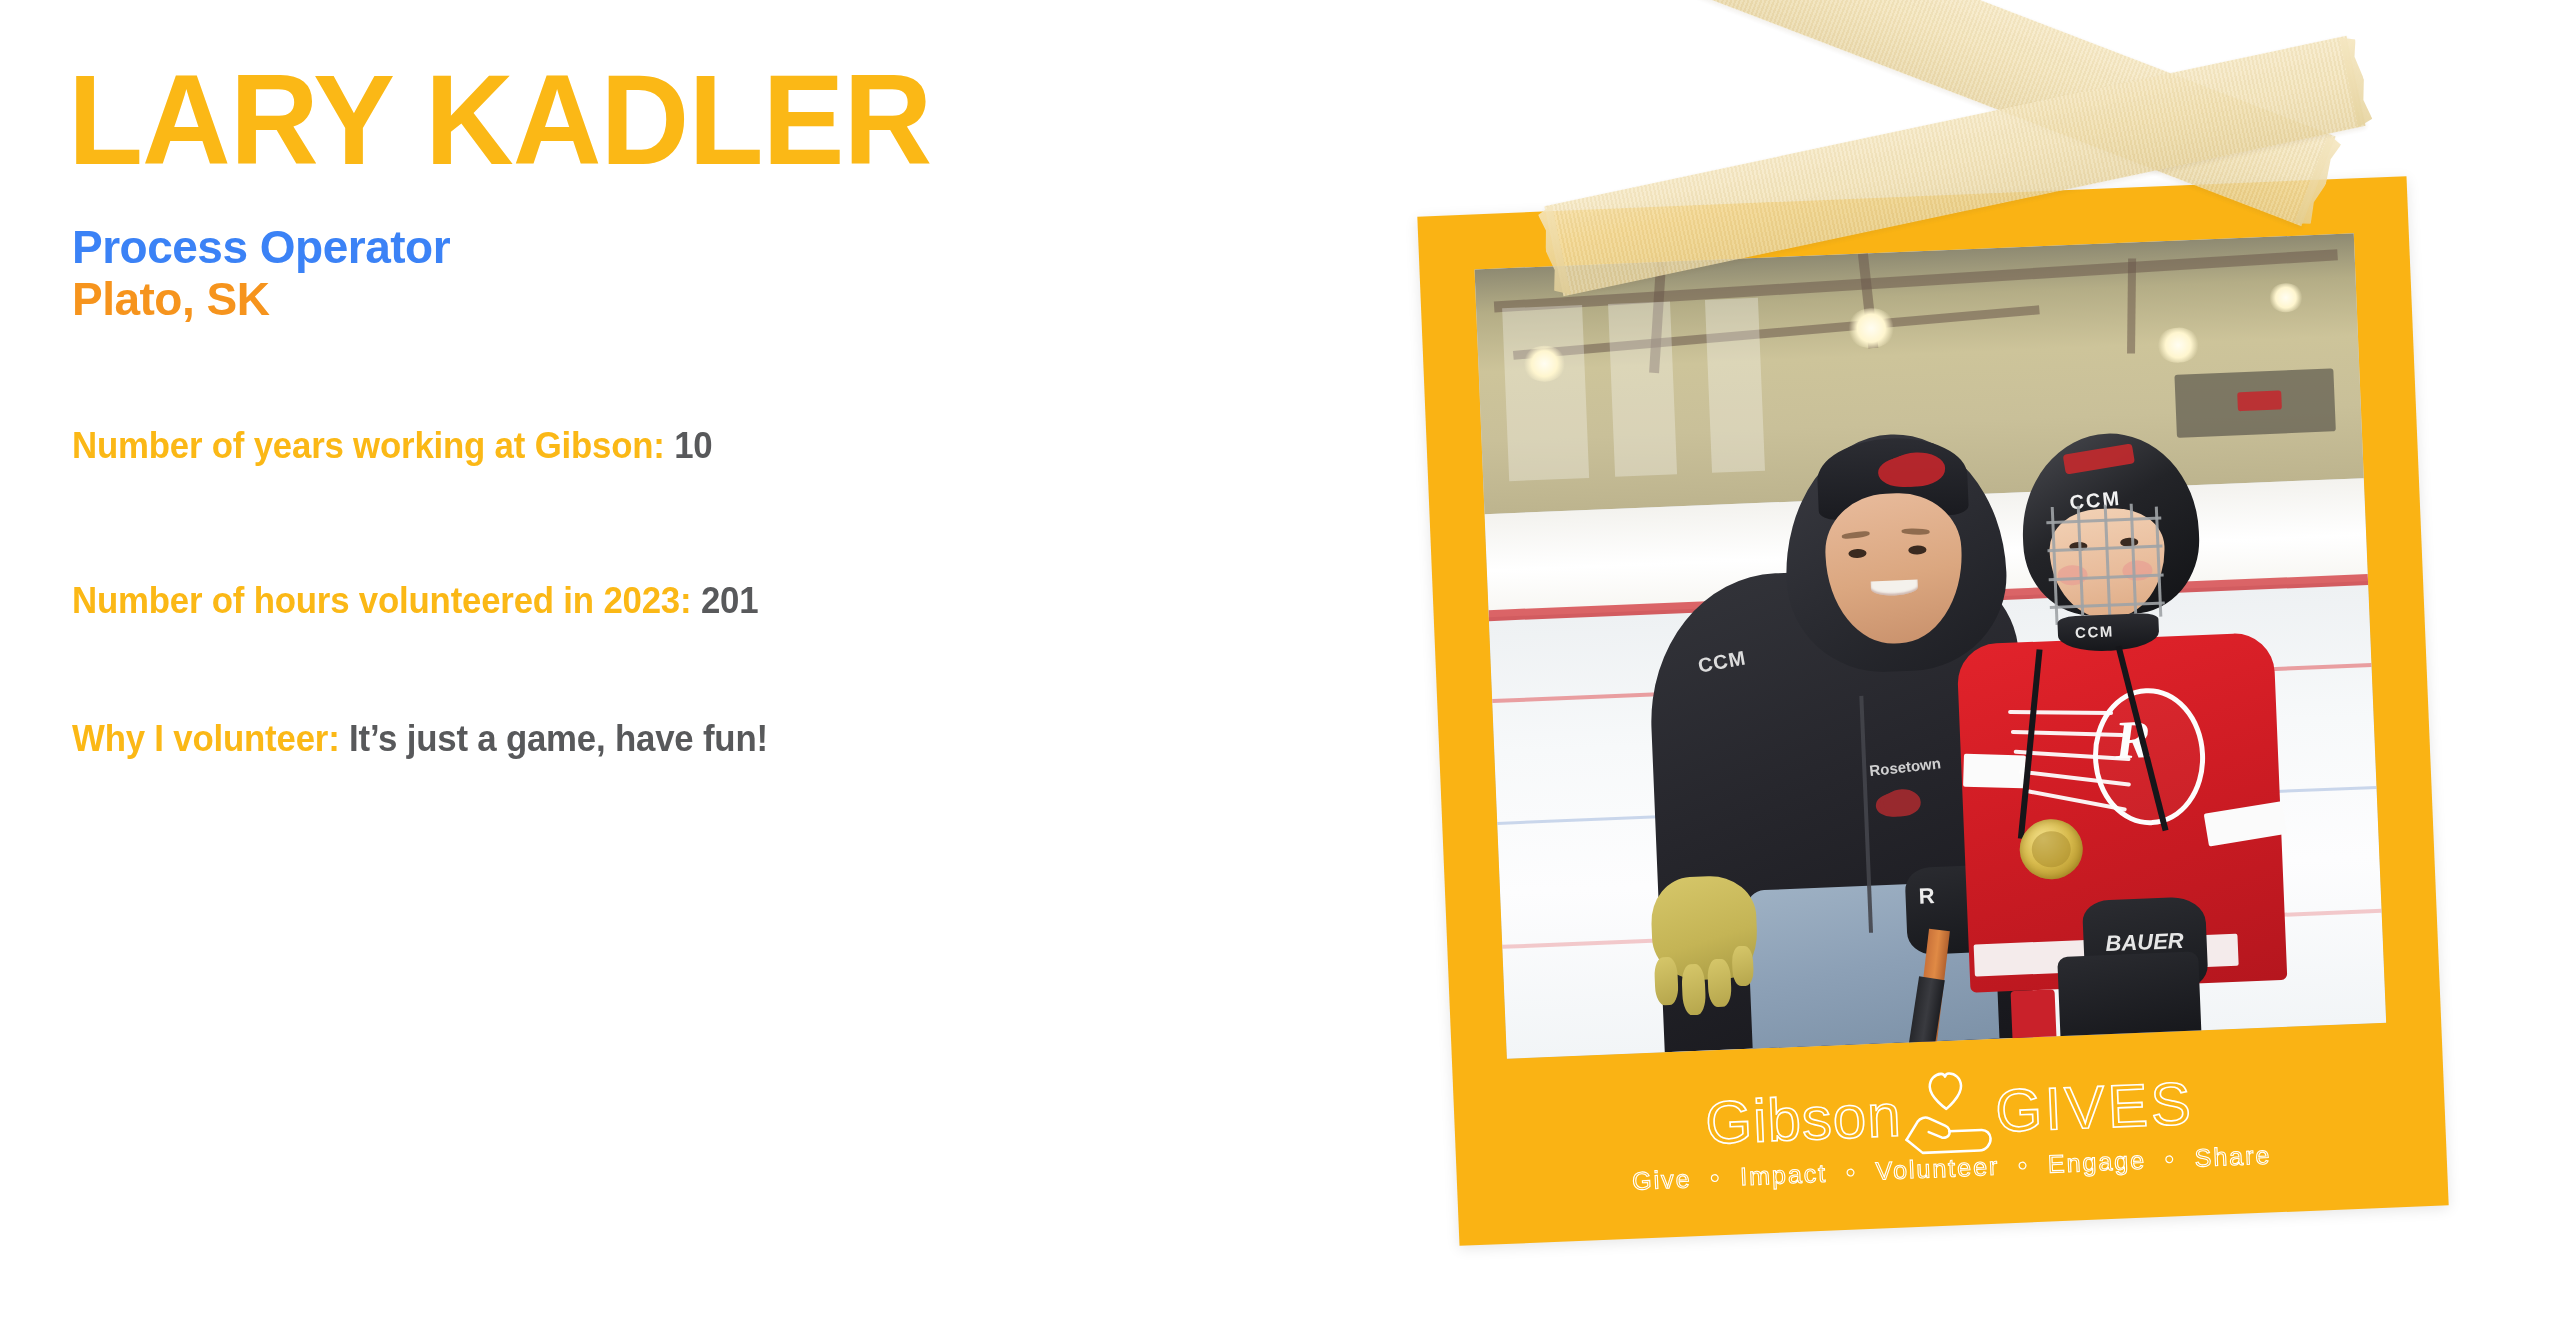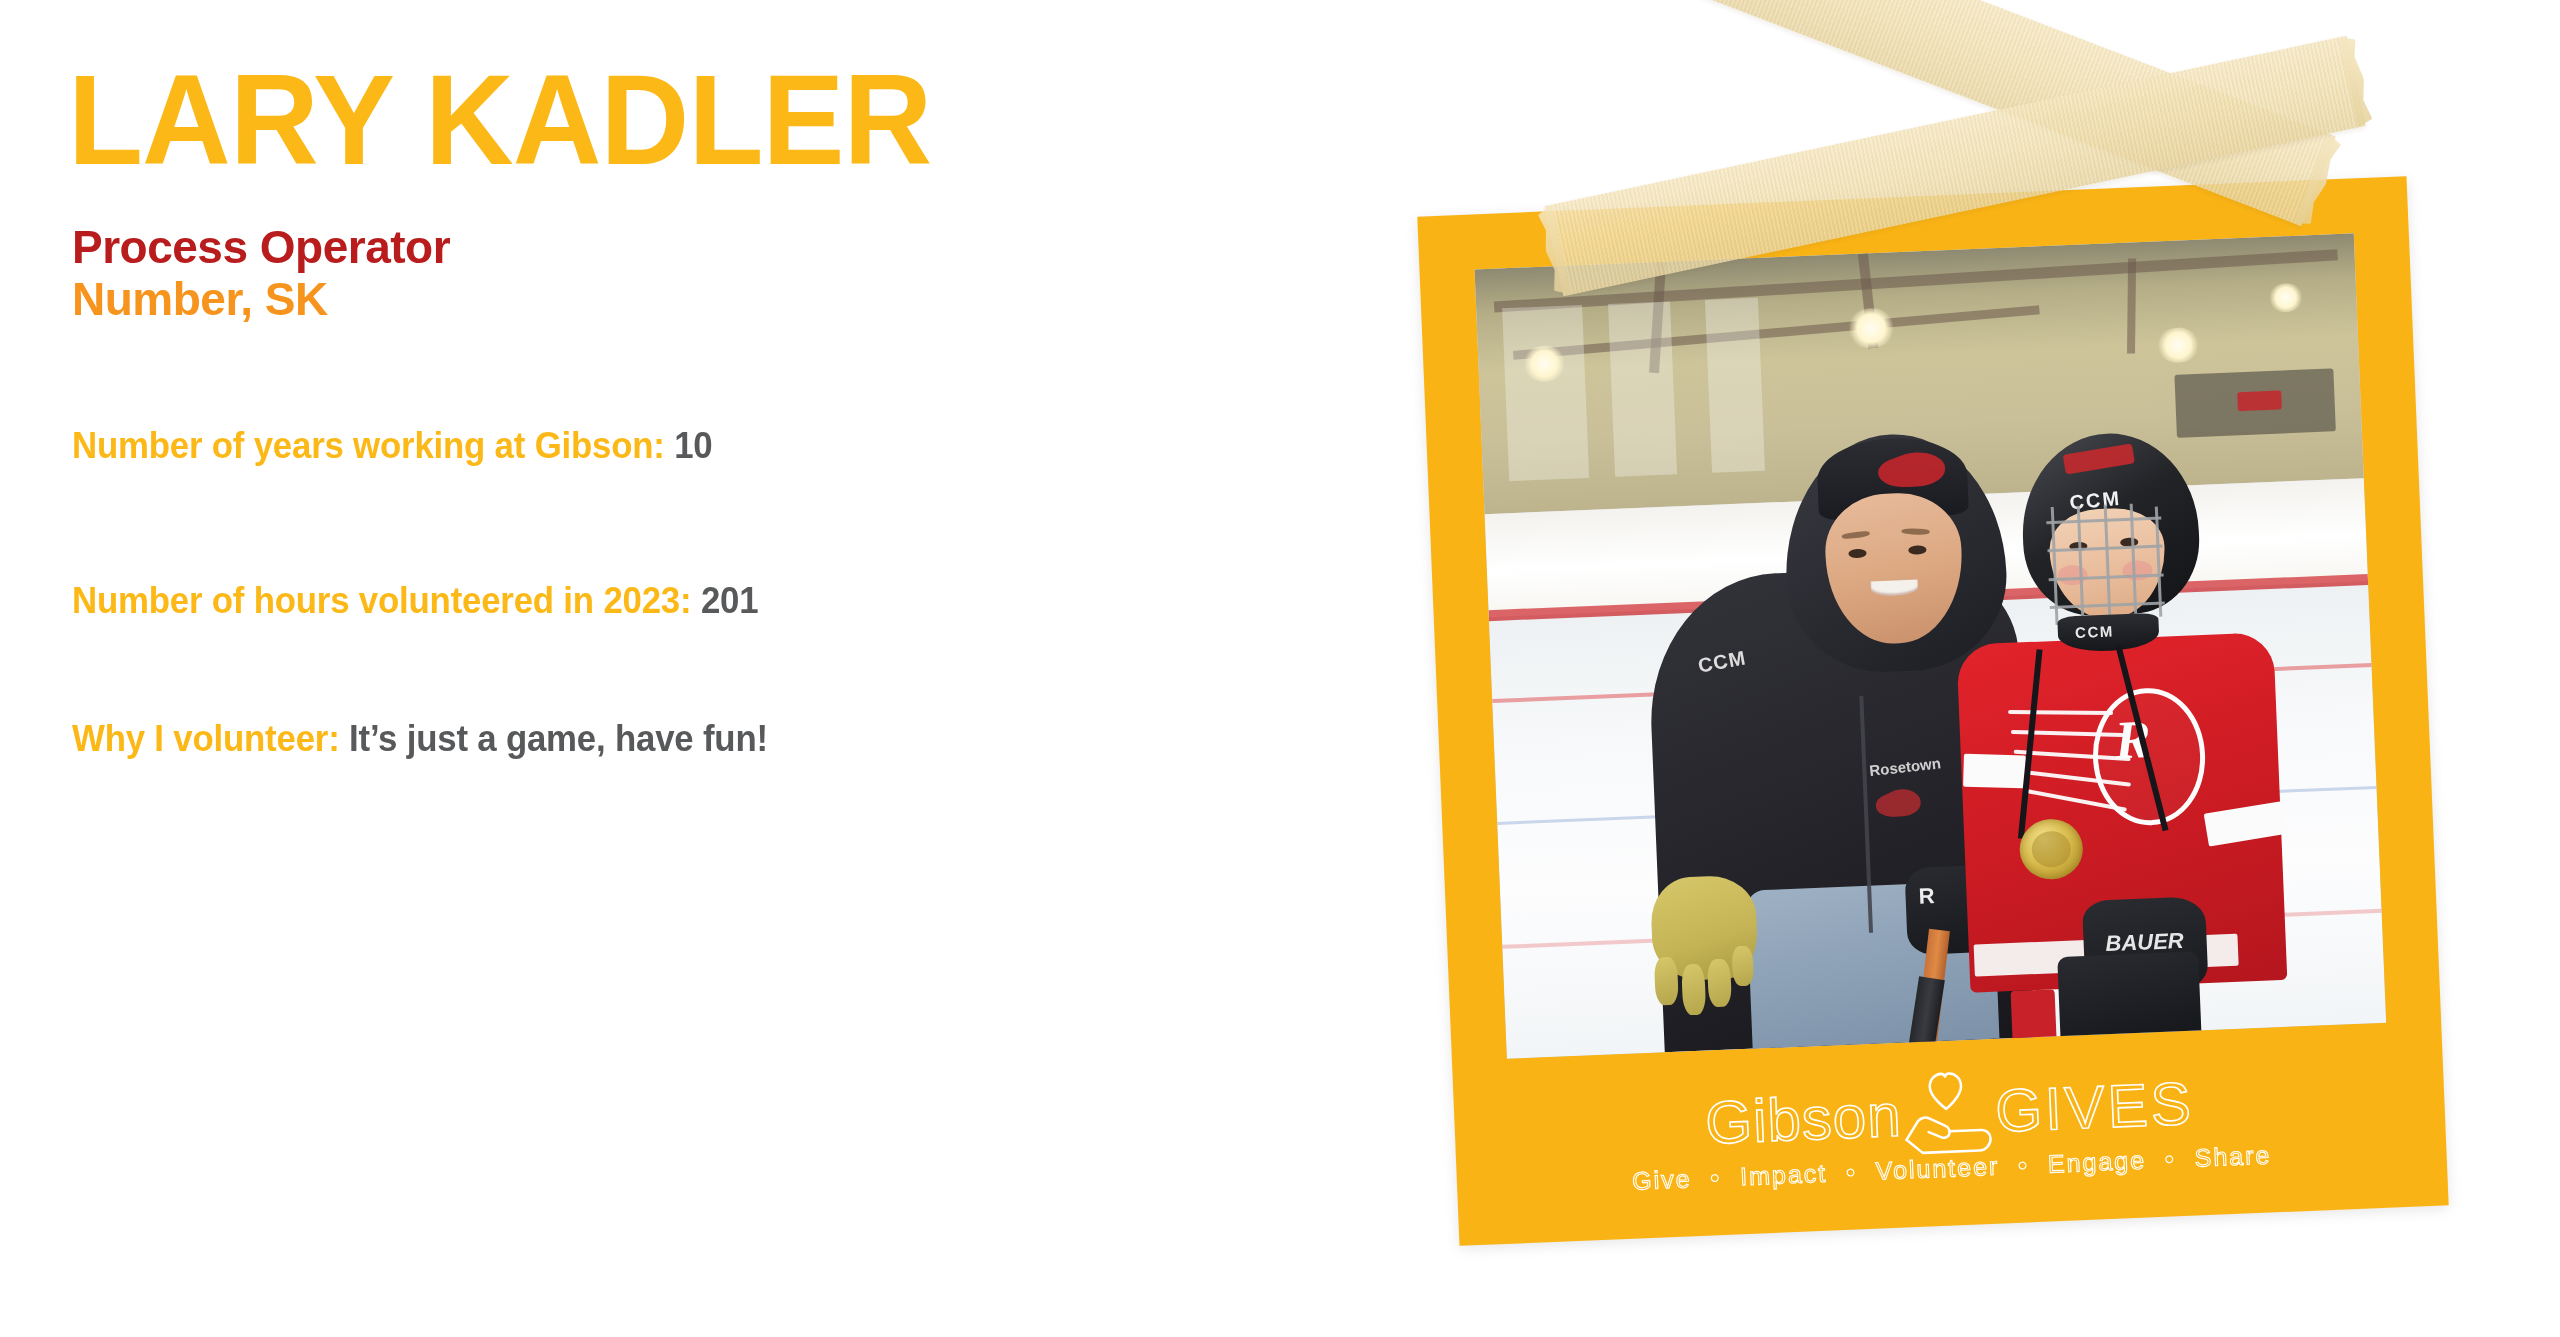--- a/index.html
+++ b/index.html
@@ -45,7 +45,7 @@
   .role {
     font-size: 46px;
     font-weight: bold;
-    color: #b91c1c;
+    color: #3b82f6;
     line-height: 1.12;
     margin: 38px 0 0 4px;
     letter-spacing: -0.5px;

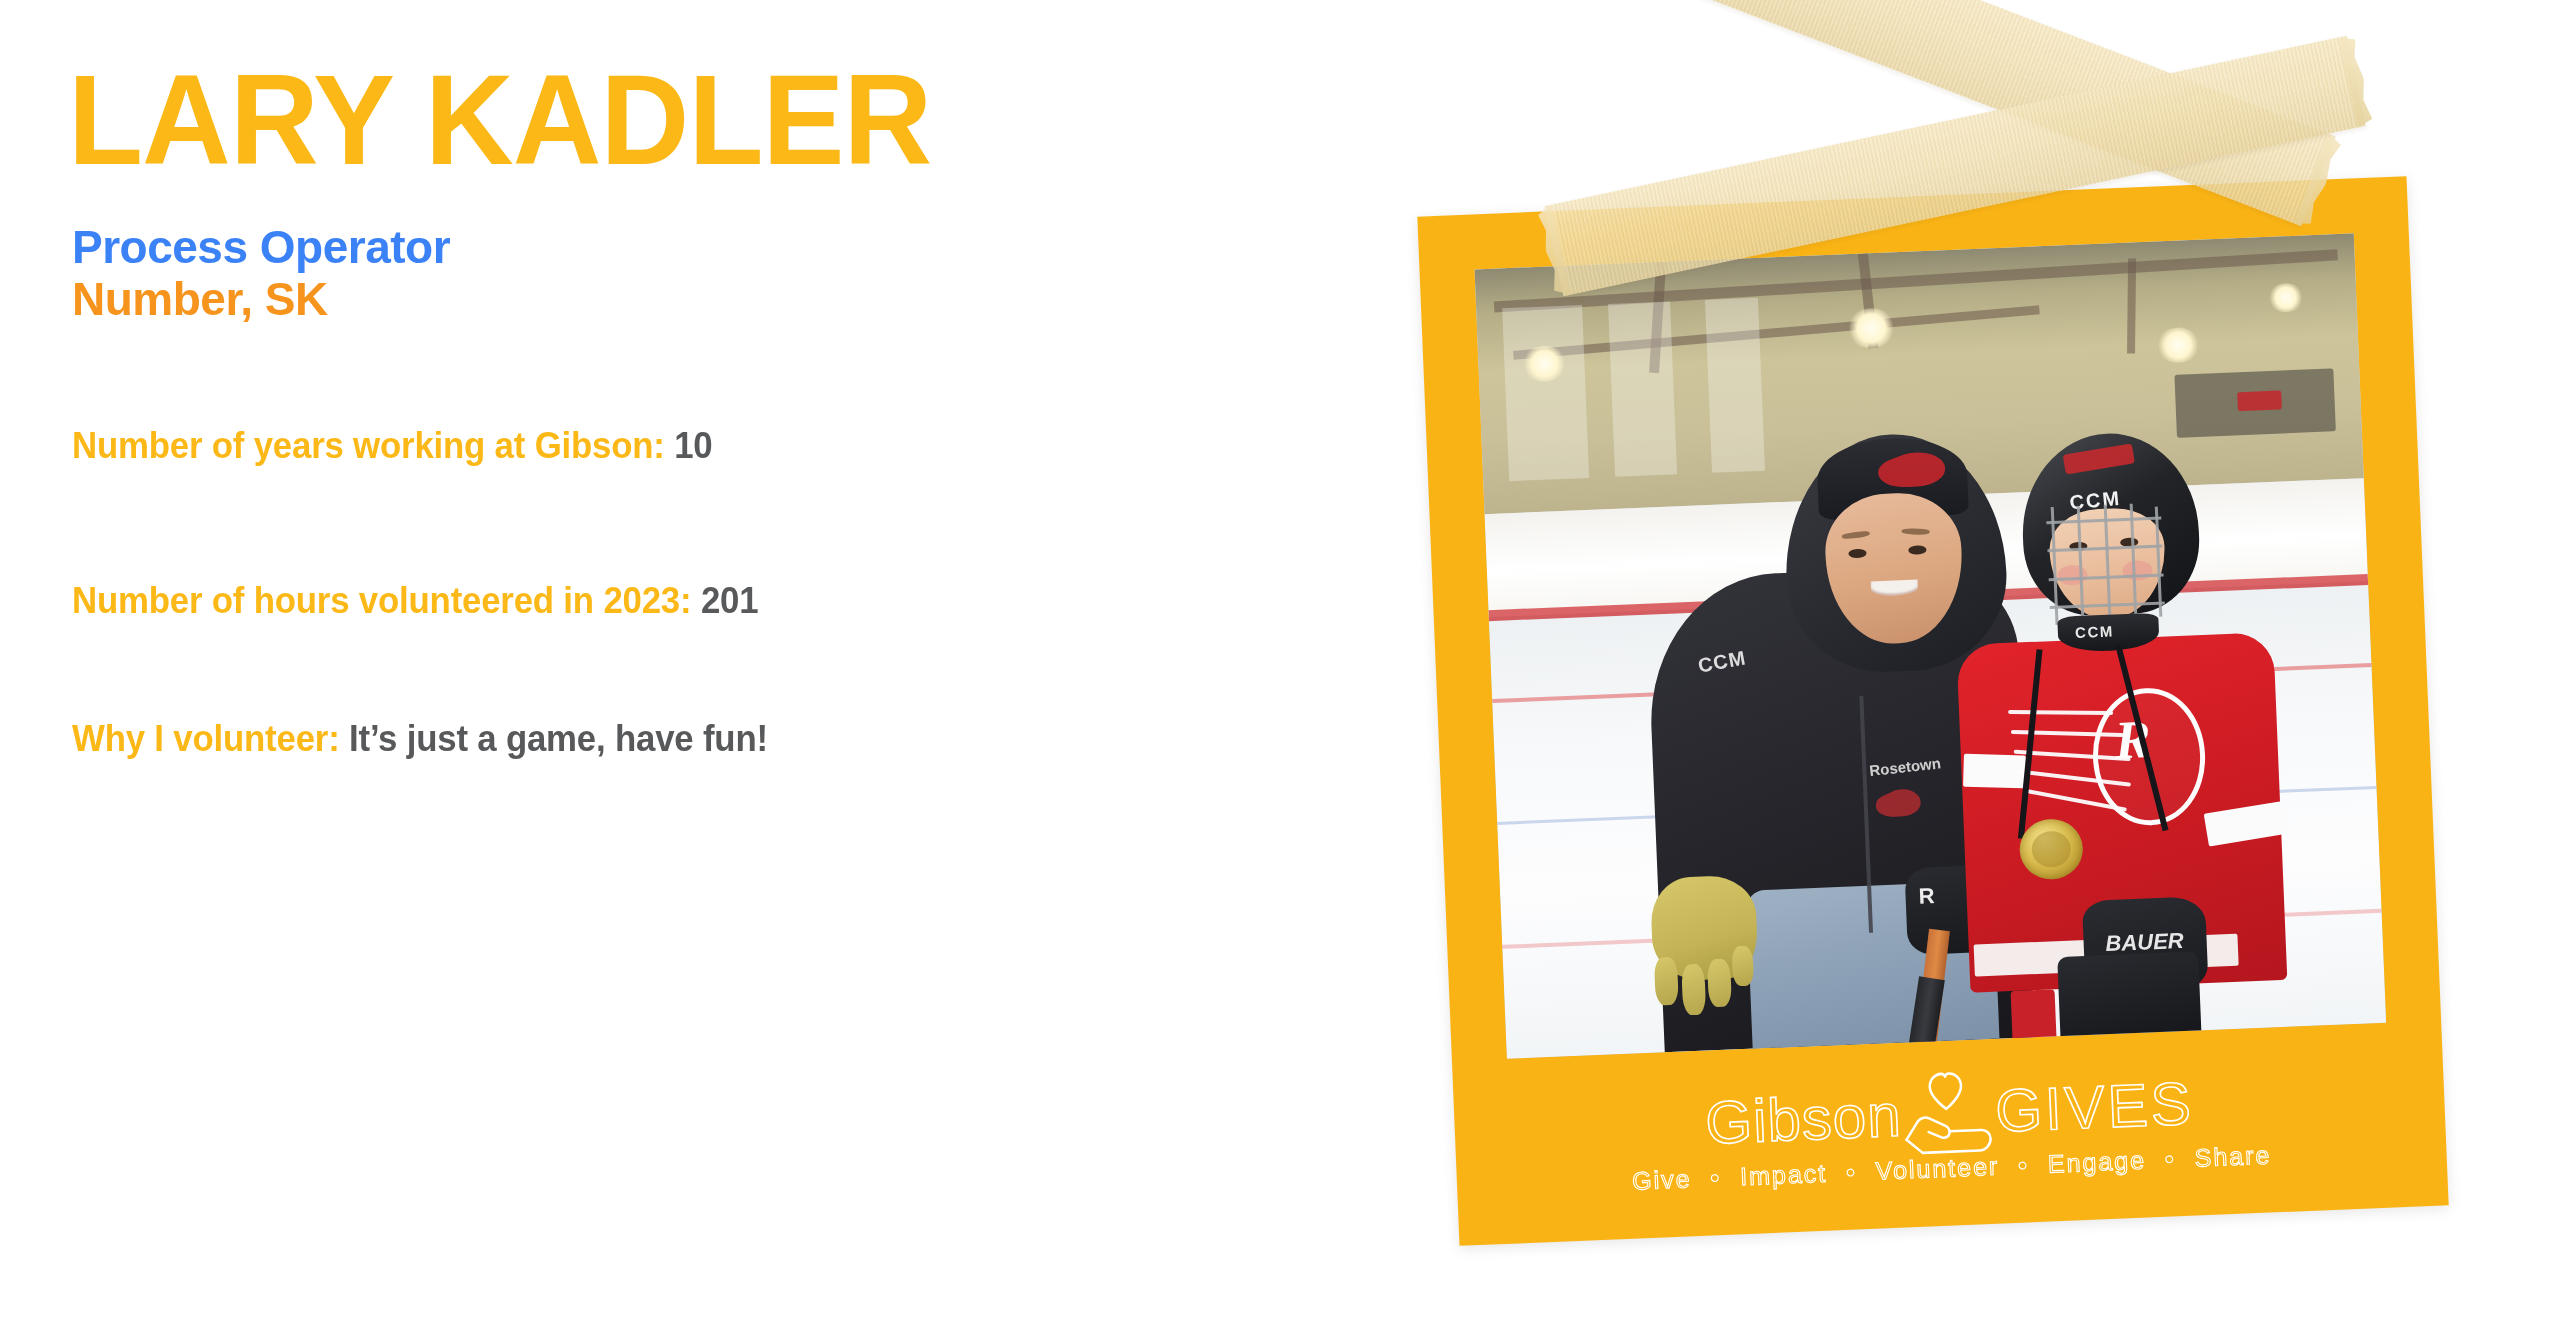--- a/index.html
+++ b/index.html
@@ -395,7 +395,7 @@
   <div class="text-col">
     <div class="person-name">LARY KADLER</div>
     <div class="role">Process Operator</div>
-    <div class="location">Number, SK</div>
+    <div class="location">Plato, SK</div>
   </div>
 
   <div class="fact fact-1">

